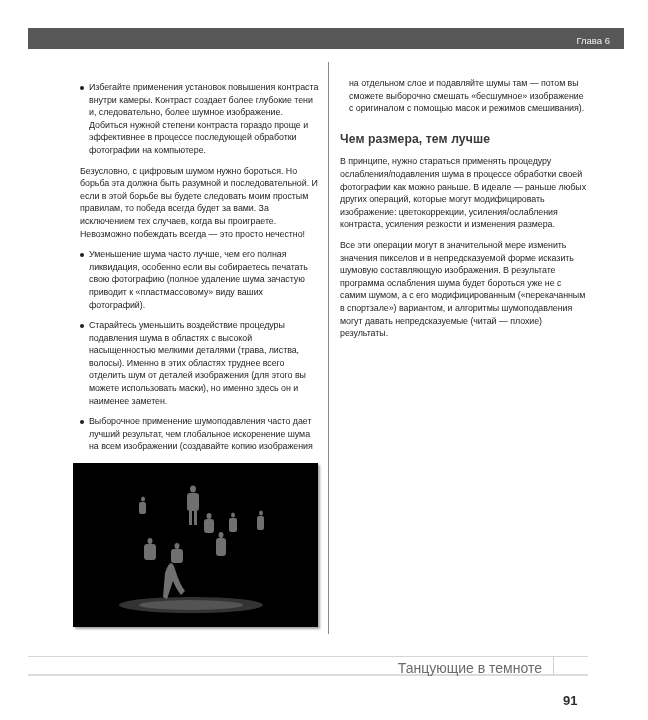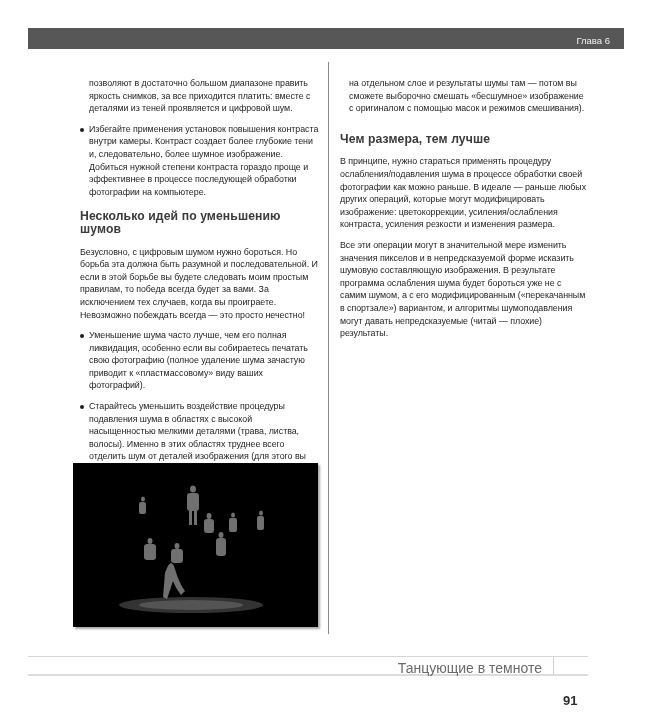--- a/index.html
+++ b/index.html
@@ -37,7 +37,6 @@
 <div class="divider"></div>
 
 <div class="col left">
-  <p class="cont">позволяют в достаточно большом диапазоне править яркость снимков, за все приходится платить: вместе с деталями из теней проявляется и цифровой шум.</p>
   <ul>
     <li>Избегайте применения установок повышения контраста внутри камеры. Контраст создает более глубокие тени и, следовательно, более шумное изображение. Добиться нужной степени контраста гораздо проще и эффективнее в процессе последующей обработки фотографии на компьютере.</li>
   </ul>

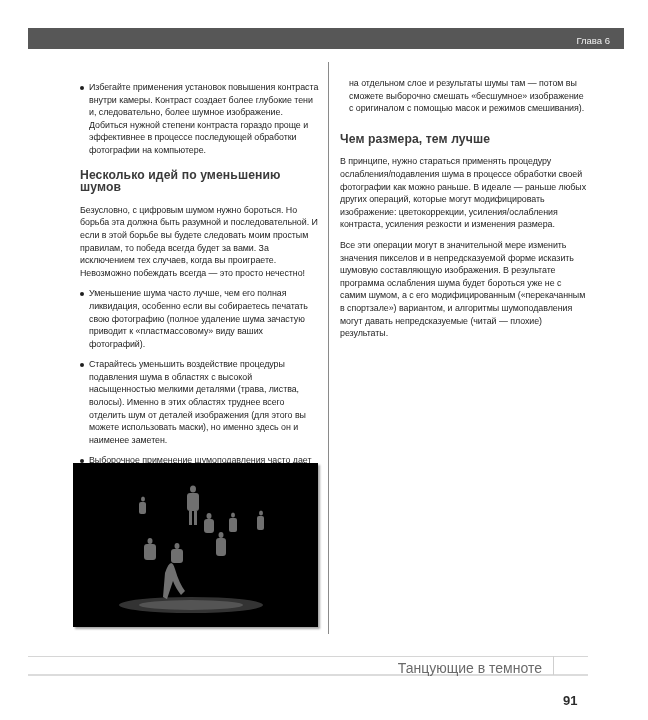--- a/index.html
+++ b/index.html
@@ -79,7 +79,7 @@
 </div>
 
 <div class="col right">
-  <p class="cont">на отдельном слое и результаты шумы там — потом вы сможете выборочно смешать «бесшумное» изображение с оригиналом с помощью масок и режимов смешивания).</p>
+  <p class="cont">на отдельном слое и подавляйте шумы там — потом вы сможете выборочно смешать «бесшумное» изображение с оригиналом с помощью масок и режимов смешивания).</p>
   <h2 style="margin-top:18px">Чем размера, тем лучше</h2>
   <p>В принципе, нужно стараться применять процедуру ослабления/подавления шума в процессе обработки своей фотографии как можно раньше. В идеале — раньше любых других операций, которые могут модифицировать изображение: цветокоррекции, усиления/ослабления контраста, усиления резкости и изменения размера.</p>
   <p>Все эти операции могут в значительной мере изменить значения пикселов и в непредсказуемой форме исказить шумовую составляющую изображения. В результате программа ослабления шума будет бороться уже не с самим шумом, а с его модифицированным («перекачанным в спортзале») вариантом, и алгоритмы шумоподавления могут давать непредсказуемые (читай — плохие) результаты.</p>

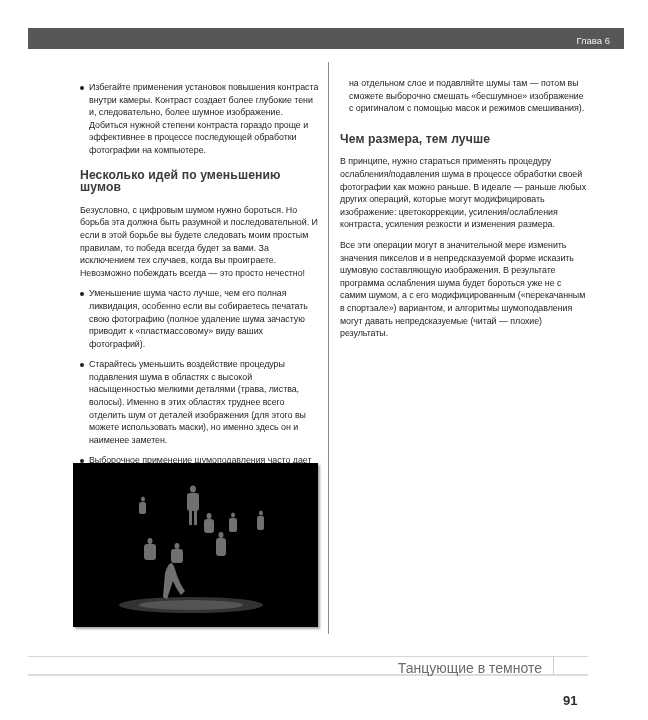--- a/index.html
+++ b/index.html
@@ -40,7 +40,6 @@
   <ul>
     <li>Избегайте применения установок повышения контраста внутри камеры. Контраст создает более глубокие тени и, следовательно, более шумное изображение. Добиться нужной степени контраста гораздо проще и эффективнее в процессе последующей обработки фотографии на компьютере.</li>
   </ul>
-  <h2>Несколько идей по уменьшению шумов</h2>
   <p>Безусловно, с цифровым шумом нужно бороться. Но борьба эта должна быть разумной и последовательной. И если в этой борьбе вы будете следовать моим простым правилам, то победа всегда будет за вами. За исключением тех случаев, когда вы проиграете. Невозможно побеждать всегда — это просто нечестно!</p>
   <ul>
     <li>Уменьшение шума часто лучше, чем его полная ликвидация, особенно если вы собираетесь печатать свою фотографию (полное удаление шума зачастую приводит к «пластмассовому» виду ваших фотографий).</li>

